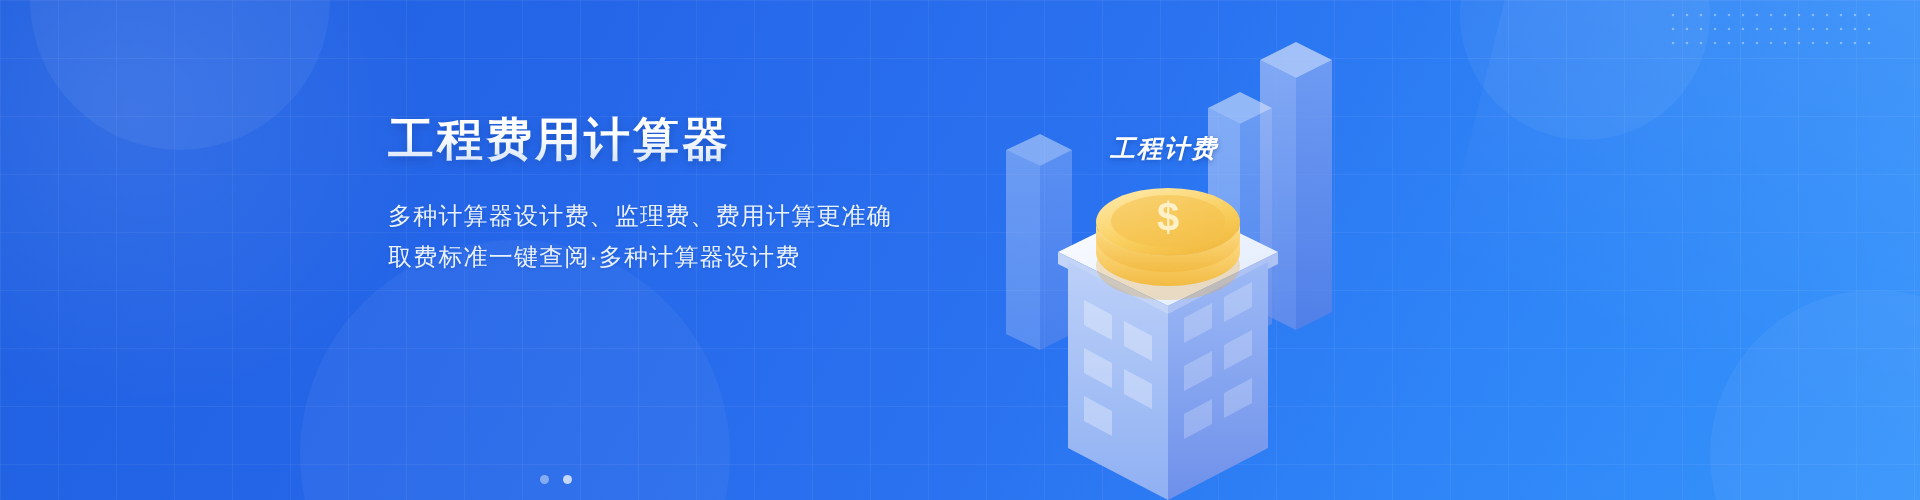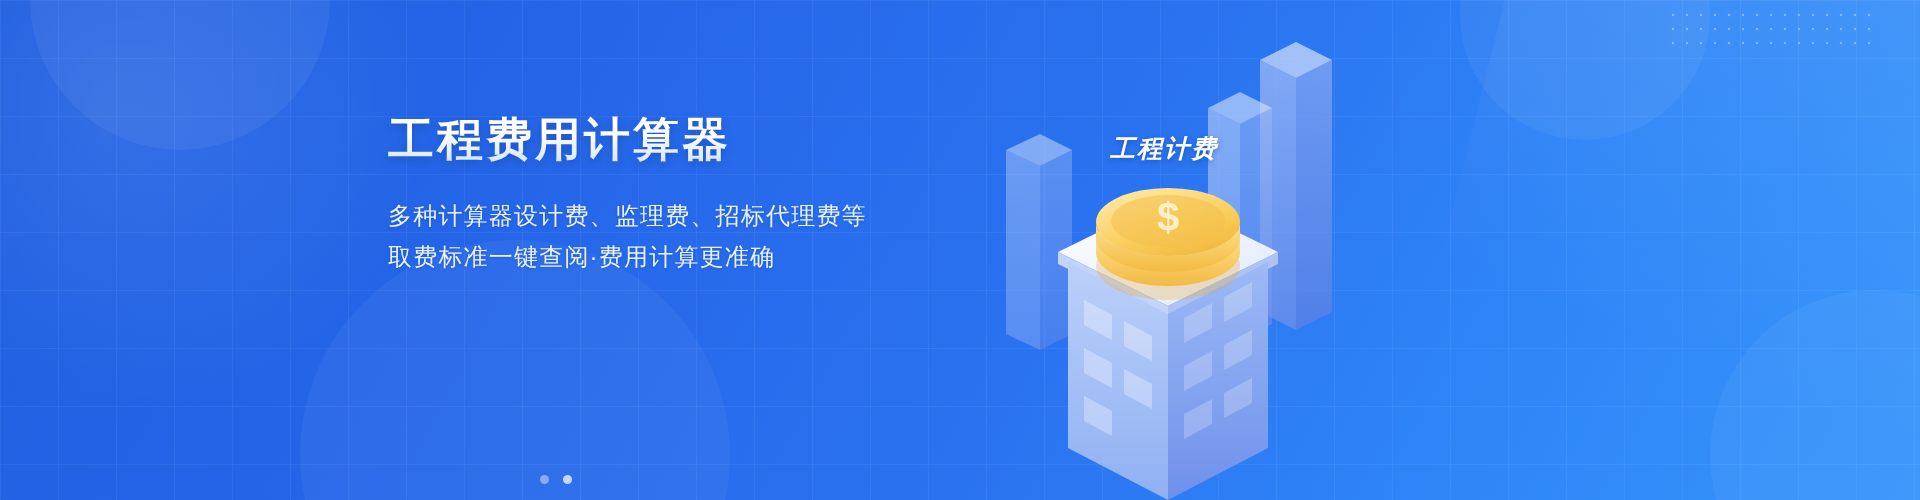--- a/index.html
+++ b/index.html
@@ -136,7 +136,7 @@
 
   <div class="copy">
     <div class="headline">工程费用计算器</div>
-    <div class="sub">多种计算器设计费、监理费、招标代理费等</div>
+    <div class="sub">多种计算器设计费、监理费、费用计算更准确</div>
     <div class="sub" style="margin-top:0">取费标准一键查阅·费用计算更准确</div>
   </div>
 

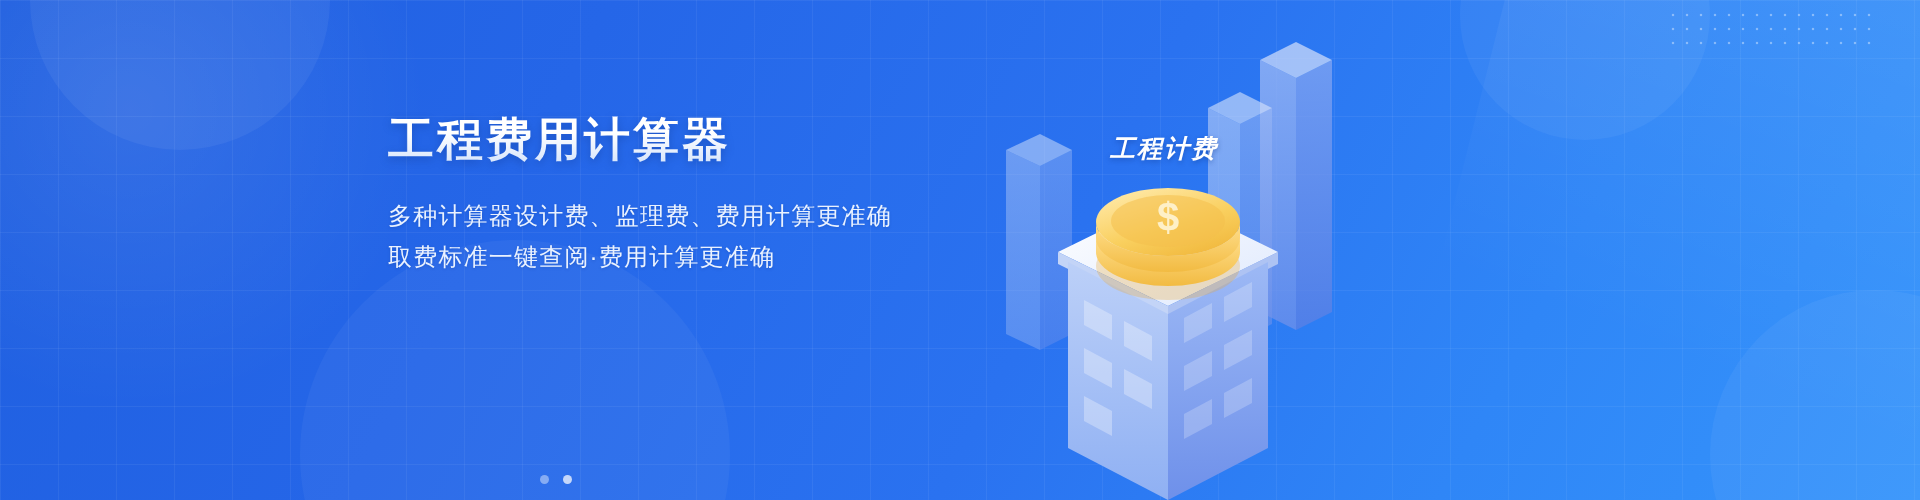--- a/index.html
+++ b/index.html
@@ -137,7 +137,7 @@
   <div class="copy">
     <div class="headline">工程费用计算器</div>
     <div class="sub">多种计算器设计费、监理费、费用计算更准确</div>
-    <div class="sub" style="margin-top:0">取费标准一键查阅·费用计算更准确</div>
+    <div class="sub" style="margin-top:0">取费标准一键查阅·多种计算器设计费</div>
   </div>
 
   <div class="art">

